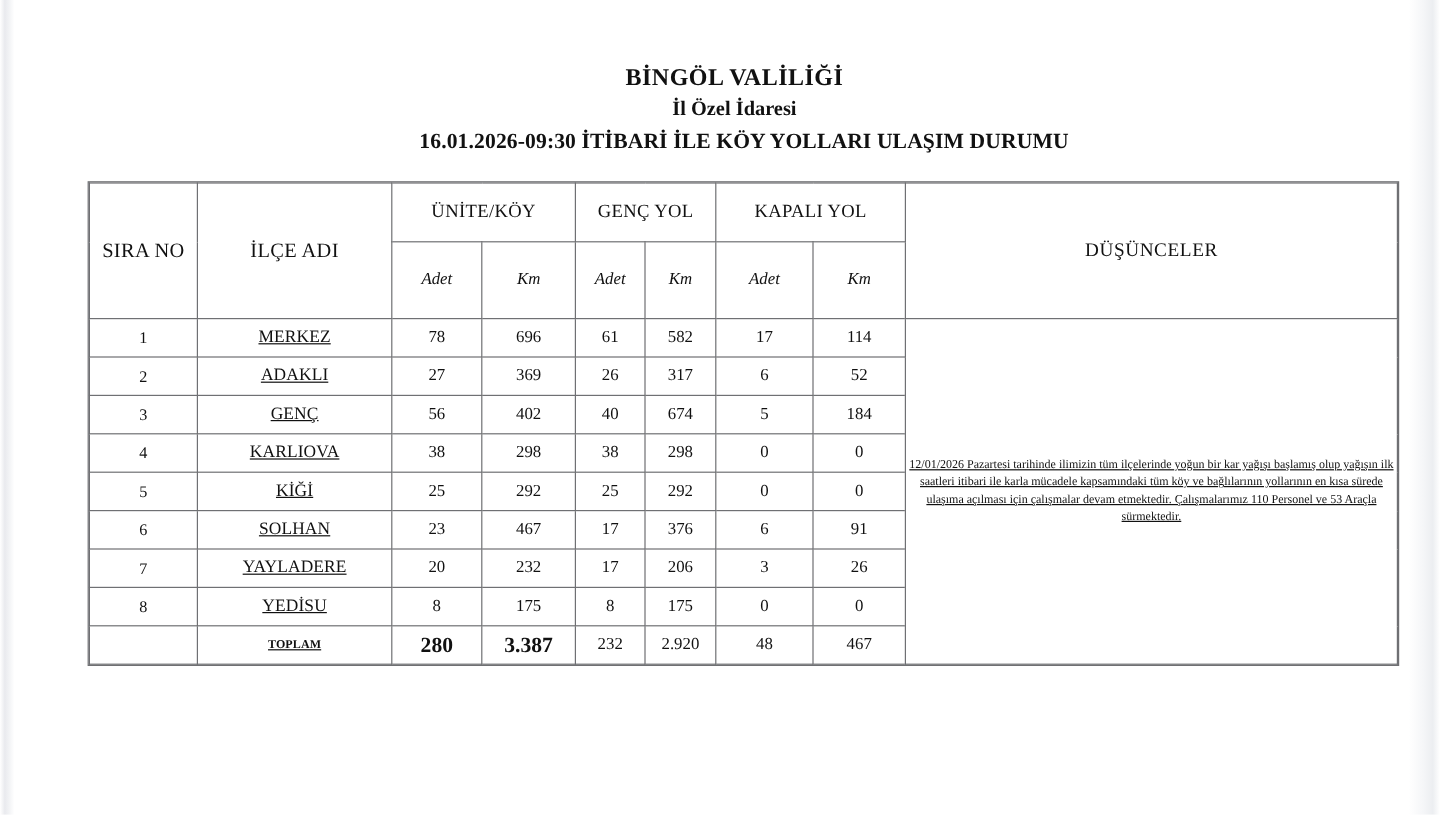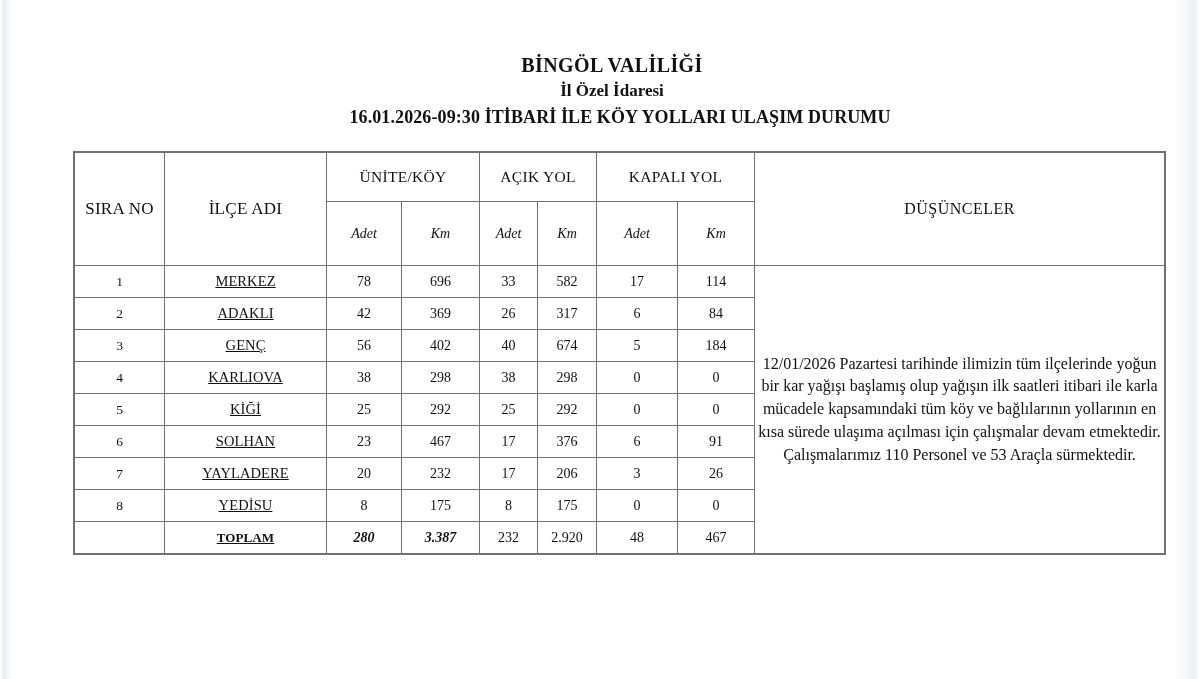--- a/index.html
+++ b/index.html
@@ -128,7 +128,7 @@
           <th class="h-tall" rowspan="2">SIRA NO</th>
           <th class="h-tall" rowspan="2">İLÇE ADI</th>
           <th class="h-main" colspan="2">ÜNİTE/KÖY</th>
-          <th class="h-main" colspan="2">AÇIK YOL</th>
+          <th class="h-main" colspan="2">GENÇ YOL</th>
           <th class="h-main" colspan="2">KAPALI YOL</th>
           <th class="h-notes" rowspan="2">DÜŞÜNCELER</th>
         </tr>

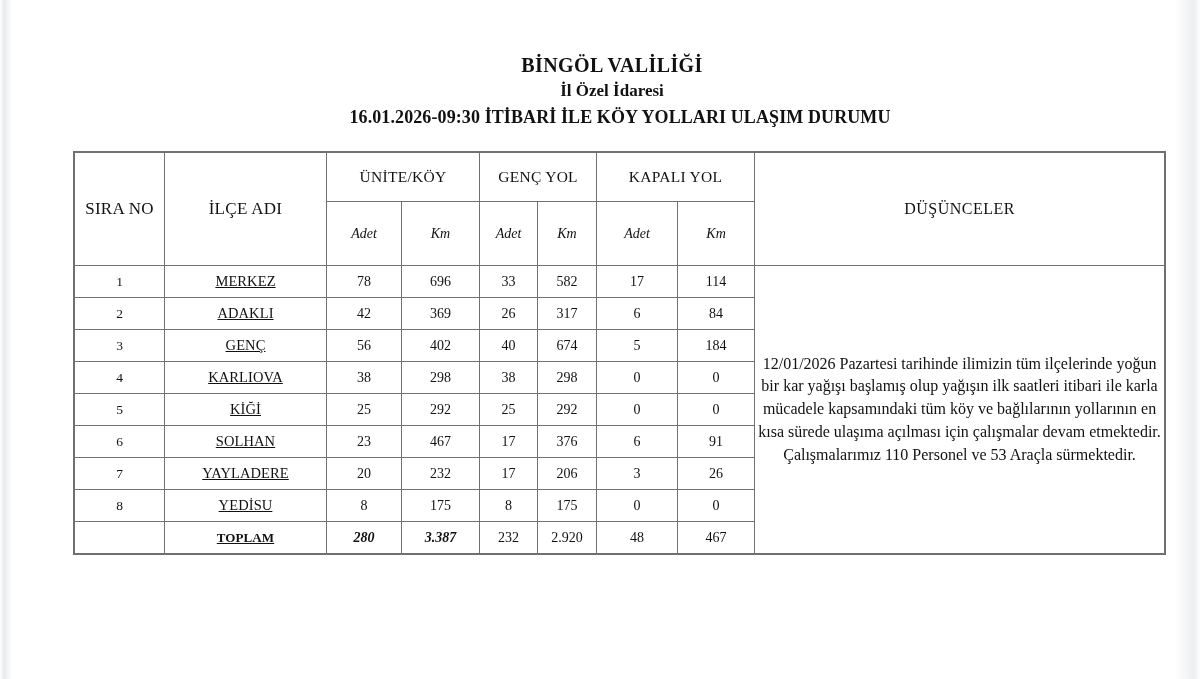--- a/index.html
+++ b/index.html
@@ -147,7 +147,7 @@
           <td class="c-name">MERKEZ</td>
           <td class="c-num">78</td>
           <td class="c-num">696</td>
-          <td class="c-num">33</td>
+          <td class="c-num">61</td>
           <td class="c-num">582</td>
           <td class="c-num">17</td>
           <td class="c-num">114</td>

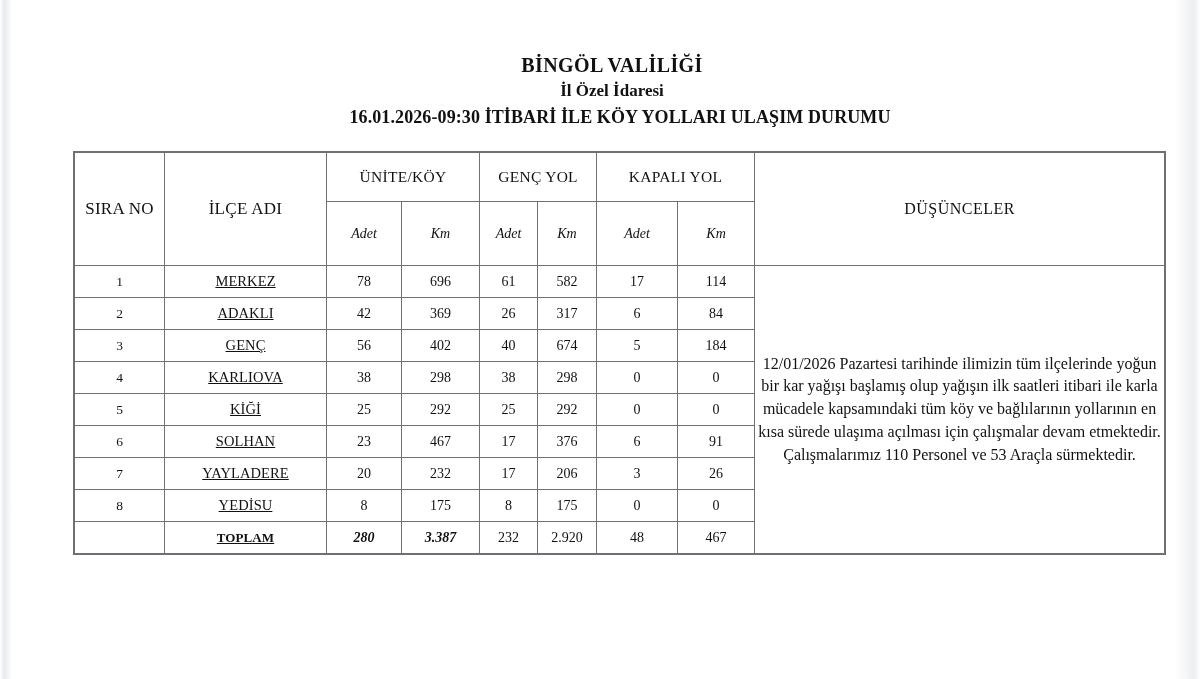--- a/index.html
+++ b/index.html
@@ -158,7 +158,7 @@
         <tr class="data-row">
           <td class="c-no">2</td>
           <td class="c-name">ADAKLI</td>
-          <td class="c-num">42</td>
+          <td class="c-num">27</td>
           <td class="c-num">369</td>
           <td class="c-num">26</td>
           <td class="c-num">317</td>

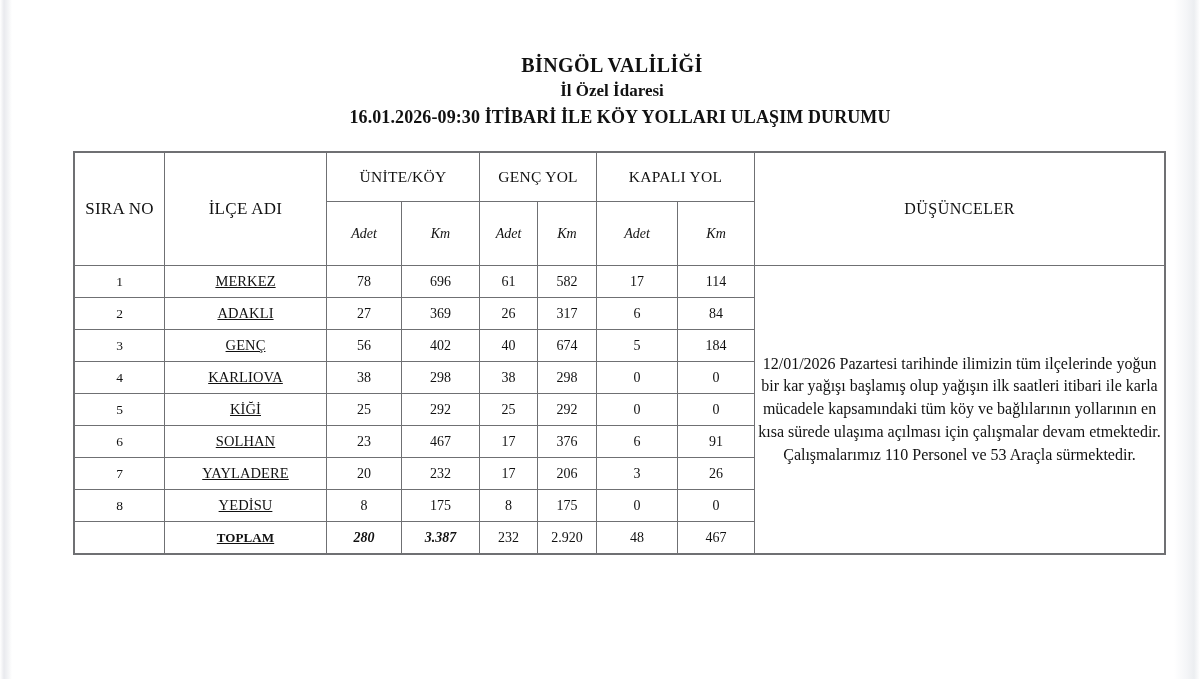--- a/index.html
+++ b/index.html
@@ -163,7 +163,7 @@
           <td class="c-num">26</td>
           <td class="c-num">317</td>
           <td class="c-num">6</td>
-          <td class="c-num">84</td>
+          <td class="c-num">52</td>
         </tr>
         <tr class="data-row">
           <td class="c-no">3</td>

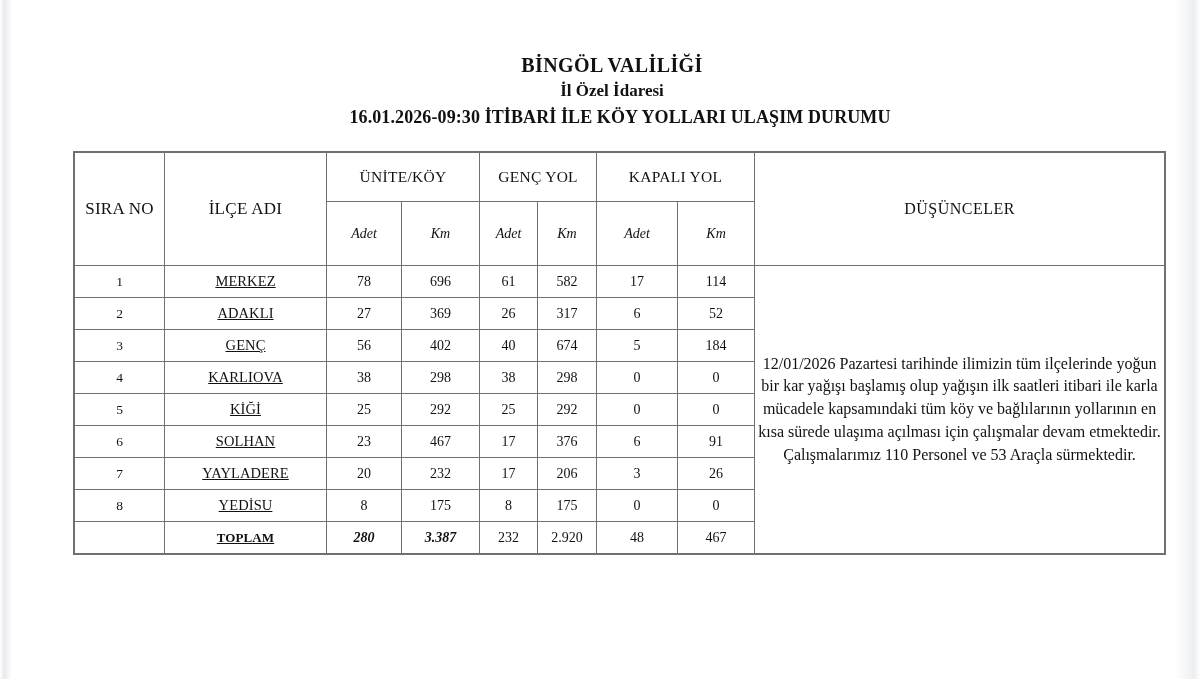--- a/index.html
+++ b/index.html
@@ -88,8 +88,9 @@
     text-align:left;
     vertical-align:middle;
     padding:0 10px 0 9px;
-    font-size:16px;
+    font-size:10px;
     line-height:1.42;
+    text-decoration:underline;
   }
   td.c-notes p { margin:0; }
 

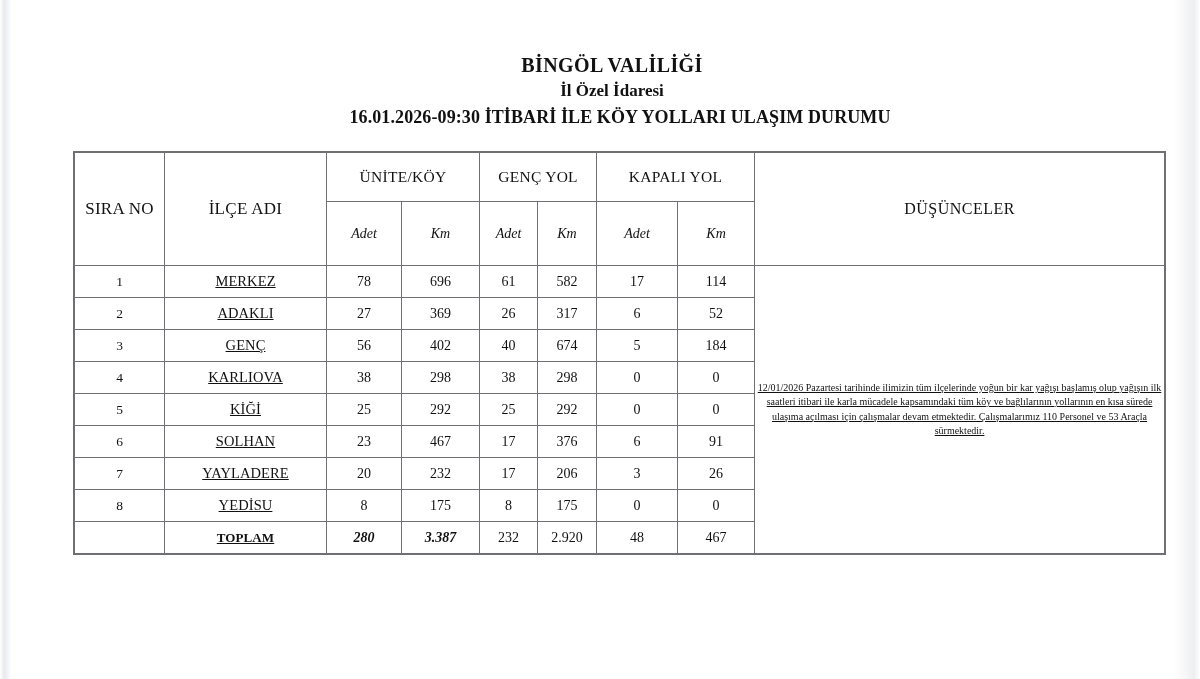--- a/index.html
+++ b/index.html
@@ -81,7 +81,7 @@
   tr.data-row td { height:31px; }
 
   tr.total-row td { height:31px; }
-  tr.total-row td.c-name { font-weight:bold; font-size:13px; }
+  tr.total-row td.c-name { font-weight:bold; font-size:10px; }
   tr.total-row td.t-bold { font-weight:bold; font-size:14px;font-style:italic; }
 
   td.c-notes {

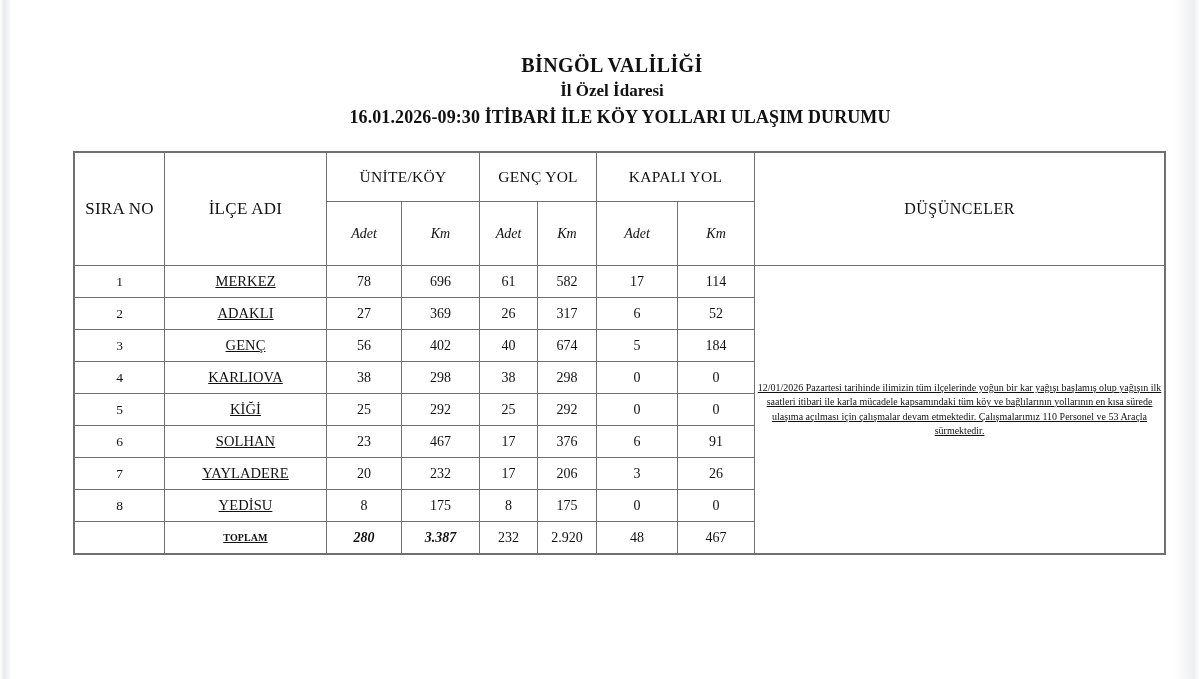--- a/index.html
+++ b/index.html
@@ -82,7 +82,7 @@
 
   tr.total-row td { height:31px; }
   tr.total-row td.c-name { font-weight:bold; font-size:10px; }
-  tr.total-row td.t-bold { font-weight:bold; font-size:14px;font-style:italic; }
+  tr.total-row td.t-bold { font-weight:bold; font-size:18px; }
 
   td.c-notes {
     text-align:left;

